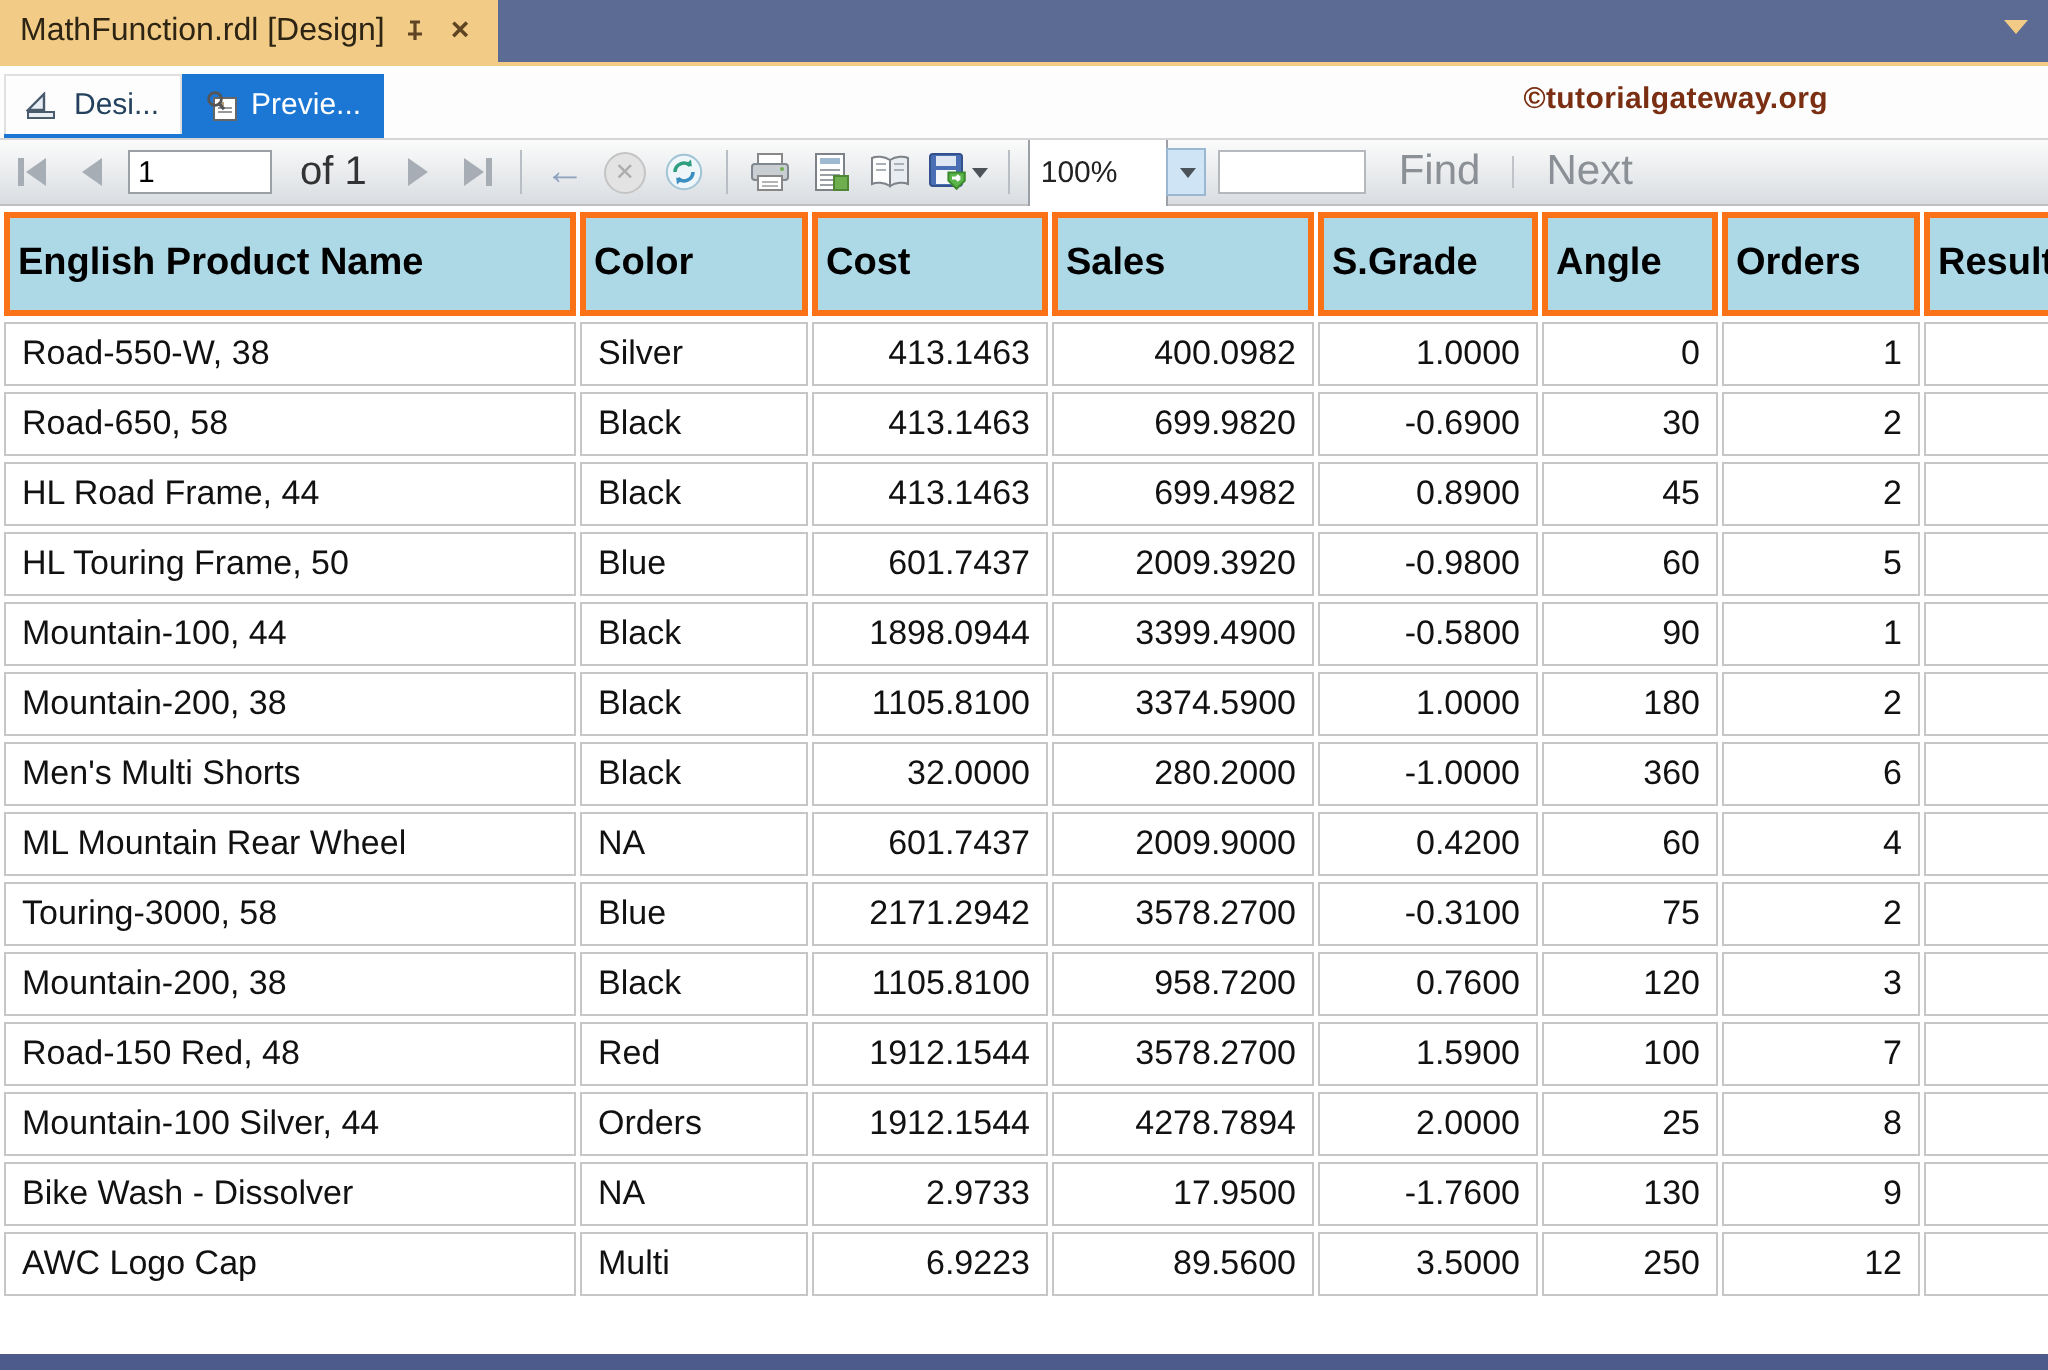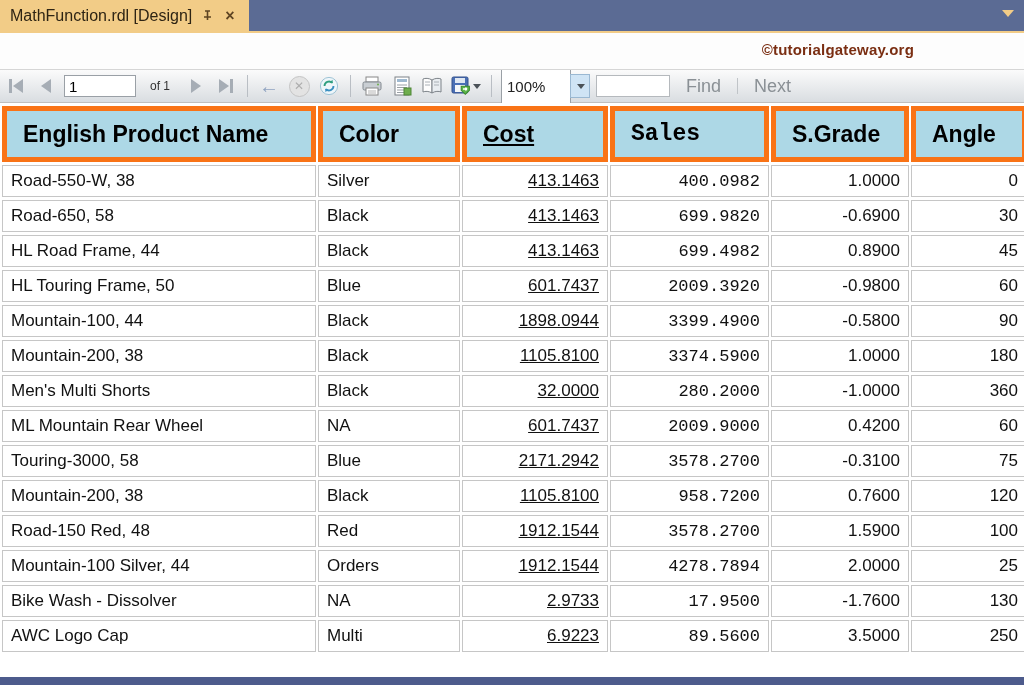--- a/index.html
+++ b/index.html
@@ -138,6 +138,30 @@
 </div>
 
 <div class="view-strip">
+  <div class="view-tabs">
+    <div class="view-tab">
+      <span class="vicon">
+        <svg width="18" height="14" viewBox="0 0 18 14">
+            <path d="M1 9 L9 1 L9 9 Z" fill="#e8eef4" stroke="#4a5b6e" stroke-width="1.2"></path>
+            <rect x="1" y="10" width="13" height="3" fill="#e8eef4" stroke="#4a5b6e" stroke-width="1"></rect>
+          </svg>
+      </span>
+      <span>Desi...</span>
+    </div>
+    <div class="view-tab selected">
+      <span class="vicon">
+        <svg width="18" height="16" viewBox="0 0 18 16">
+            <rect x="5" y="4" width="11" height="11" fill="#fff" stroke="#666" stroke-width="1"></rect>
+            <line x1="7" y1="9" x2="14" y2="9" stroke="#999"></line>
+            <line x1="7" y1="11" x2="14" y2="11" stroke="#999"></line>
+            <rect x="7" y="6" width="3" height="2" fill="#b7a27e"></rect>
+            <circle cx="5.5" cy="4.5" r="3.2" fill="none" stroke="#555" stroke-width="1.4"></circle>
+            <line x1="7.6" y1="6.8" x2="10" y2="9.6" stroke="#555" stroke-width="1.6"></line>
+          </svg>
+      </span>
+      <span>Previe...</span>
+    </div>
+  </div>
   <span class="brand">©tutorialgateway.org</span>
 </div>
 

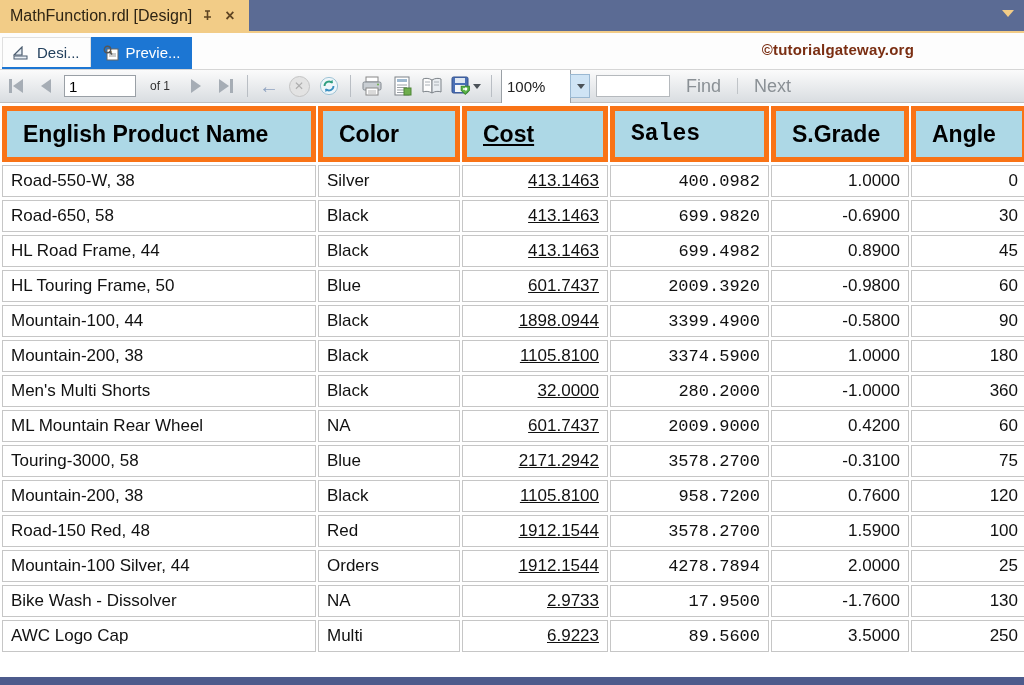--- a/index.html
+++ b/index.html
@@ -71,7 +71,7 @@
     width:62px;height:20px;border:1px solid #9aa0a6;background:#fff;
     font-size:15px;padding:0 4px;font-family:inherit;
   }
-  .of-label{font-size:12px;color:#333;padding:0 8px;}
+  .of-label{font-size:20px;color:#333;padding:0 8px;}
   .back-arrow{font-size:20px;color:#8FA3C0;line-height:1;}
   .stop-circle{
     width:19px;height:19px;border-radius:50%;background:#e3e3e3;border:1px solid #c4c4c4;

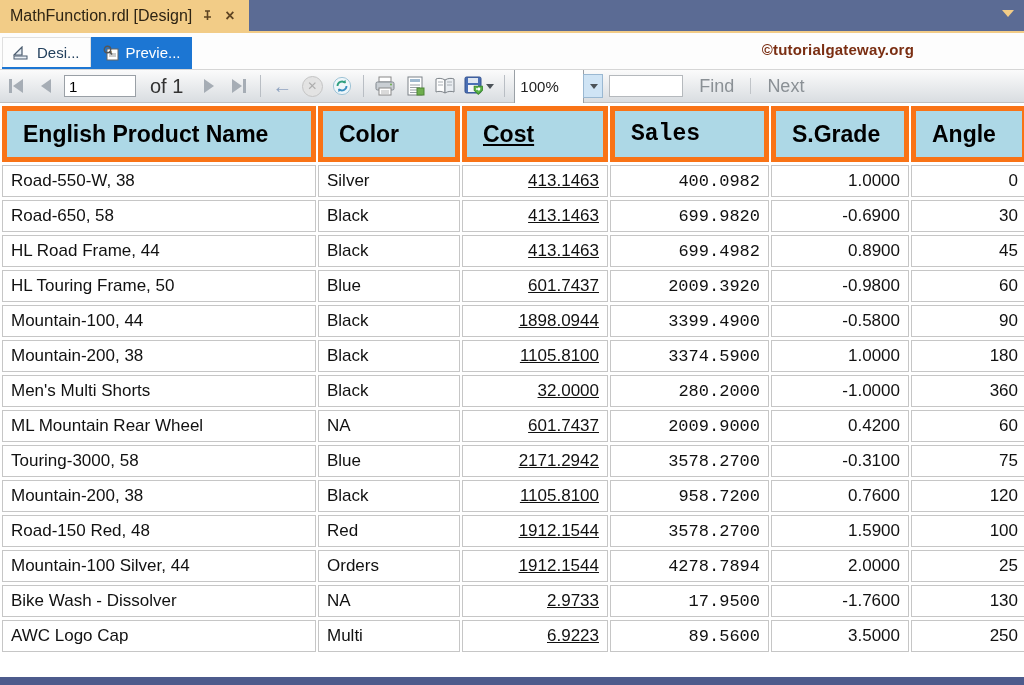--- a/index.html
+++ b/index.html
@@ -93,7 +93,7 @@
     width:64px;height:20px;border:1px solid #b5b9bd;background:#fff;
     font-size:14px;padding:0 4px;font-family:inherit;
   }
-  .find-label,.next-label{font-size:18px;color:#8a9095;padding:0 10px;}
+  .find-label,.next-label{font-size:21px;color:#8a9095;padding:0 10px;}
   .find-divider{width:1px;height:16px;background:#c0c4c8;}
   
   .report-area{position:absolute;top:103px;left:0;right:0;bottom:8px;background:#fff;overflow:hidden;}

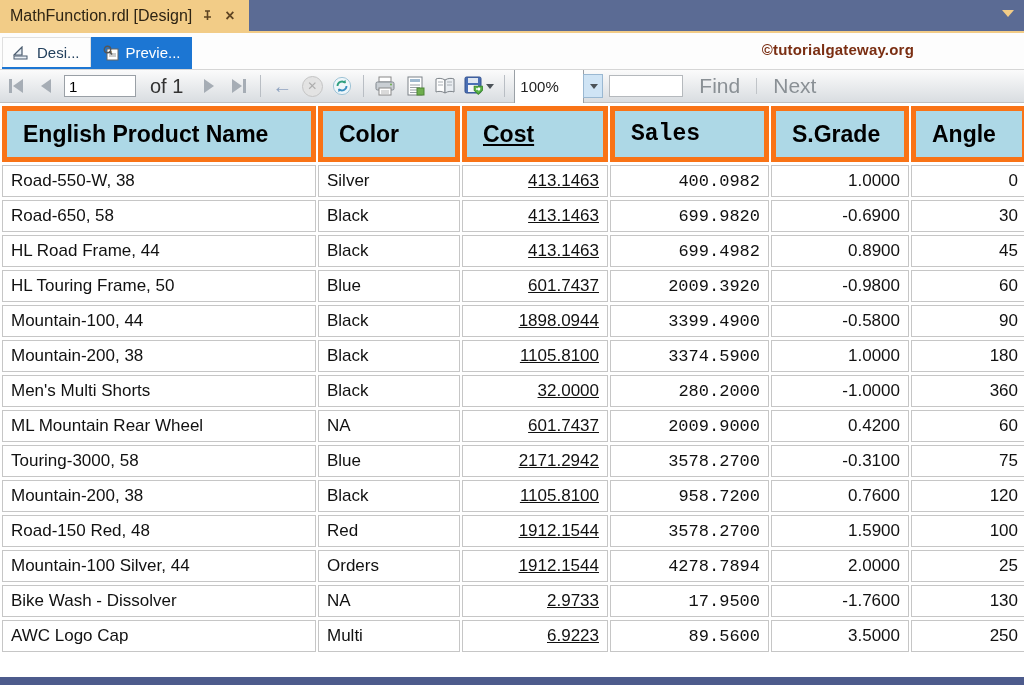--- a/index.html
+++ b/index.html
@@ -103,8 +103,8 @@
   }
   table.report th{
     background:var(--header_bg,#ADD8E6);
-    font-size:23px;font-weight:bold;color:#000;text-align:left;
-    height:46px;padding:0 16px;border:5px solid #f97316;
+    font-size:19px;font-weight:bold;color:#000;text-align:left;
+    height:46px;padding:0 4px;border:3px solid #f97316;
   }
   table.report td{
     background:#fff;border:1px solid var(--cell_border,#C6C6C6);

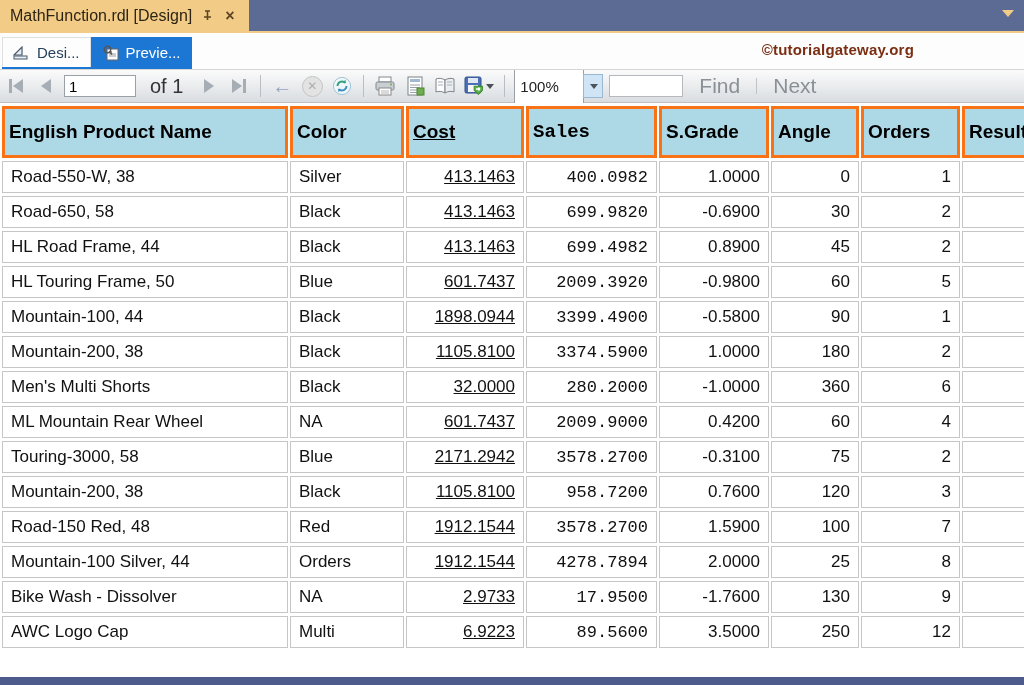--- a/index.html
+++ b/index.html
@@ -112,7 +112,7 @@
     white-space:nowrap;overflow:hidden;
   }
   table.report td.num{text-align:right;}
-  .c0{width:272px;}.c1{width:100px;}.c2{width:104px;text-decoration:underline;}.c3{width:117px;font-family:Liberation Mono, monospace;}
+  .c0{width:272px;}.c1{width:100px;}.c2{width:104px;}.c3{width:117px;font-family:Liberation Mono, monospace;}
   .c4{width:96px;}.c5{width:74px;}.c6{width:85px;margin-left:35px;}.c7{width:158px;}
   .bottom-strip{
     position:absolute;left:0;right:0;bottom:0;height:8px;

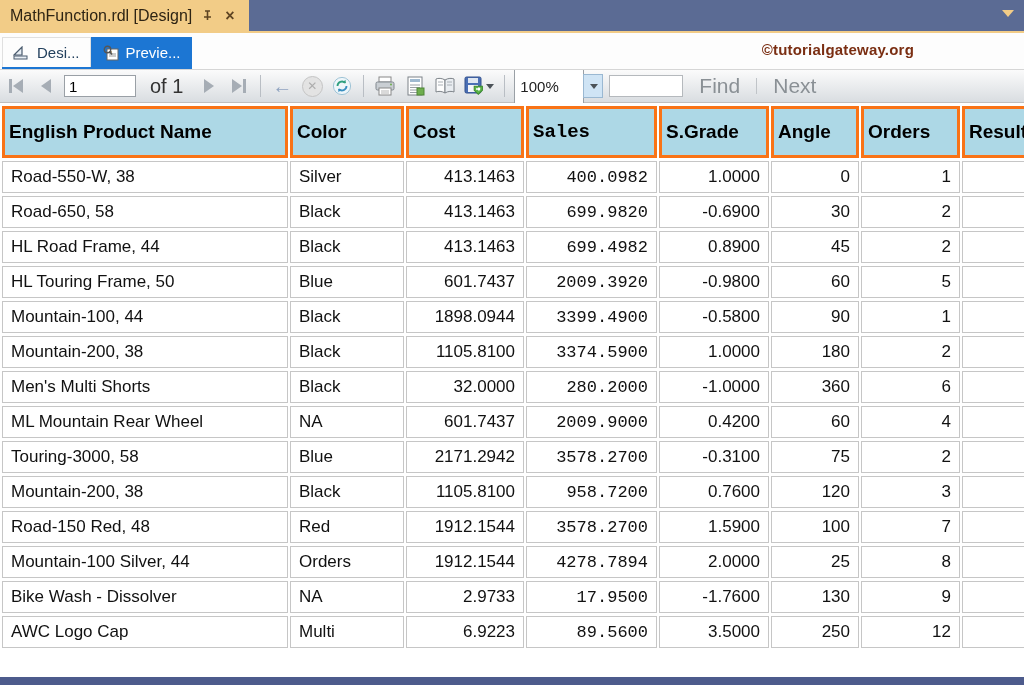--- a/index.html
+++ b/index.html
@@ -112,7 +112,7 @@
     white-space:nowrap;overflow:hidden;
   }
   table.report td.num{text-align:right;}
-  .c0{width:272px;}.c1{width:100px;}.c2{width:104px;}.c3{width:117px;font-family:Liberation Mono, monospace;}
+  .c0{width:272px;}.c1{width:100px;}.c2{width:104px;}.c3{width:117px;}
   .c4{width:96px;}.c5{width:74px;}.c6{width:85px;margin-left:35px;}.c7{width:158px;}
   .bottom-strip{
     position:absolute;left:0;right:0;bottom:0;height:8px;

